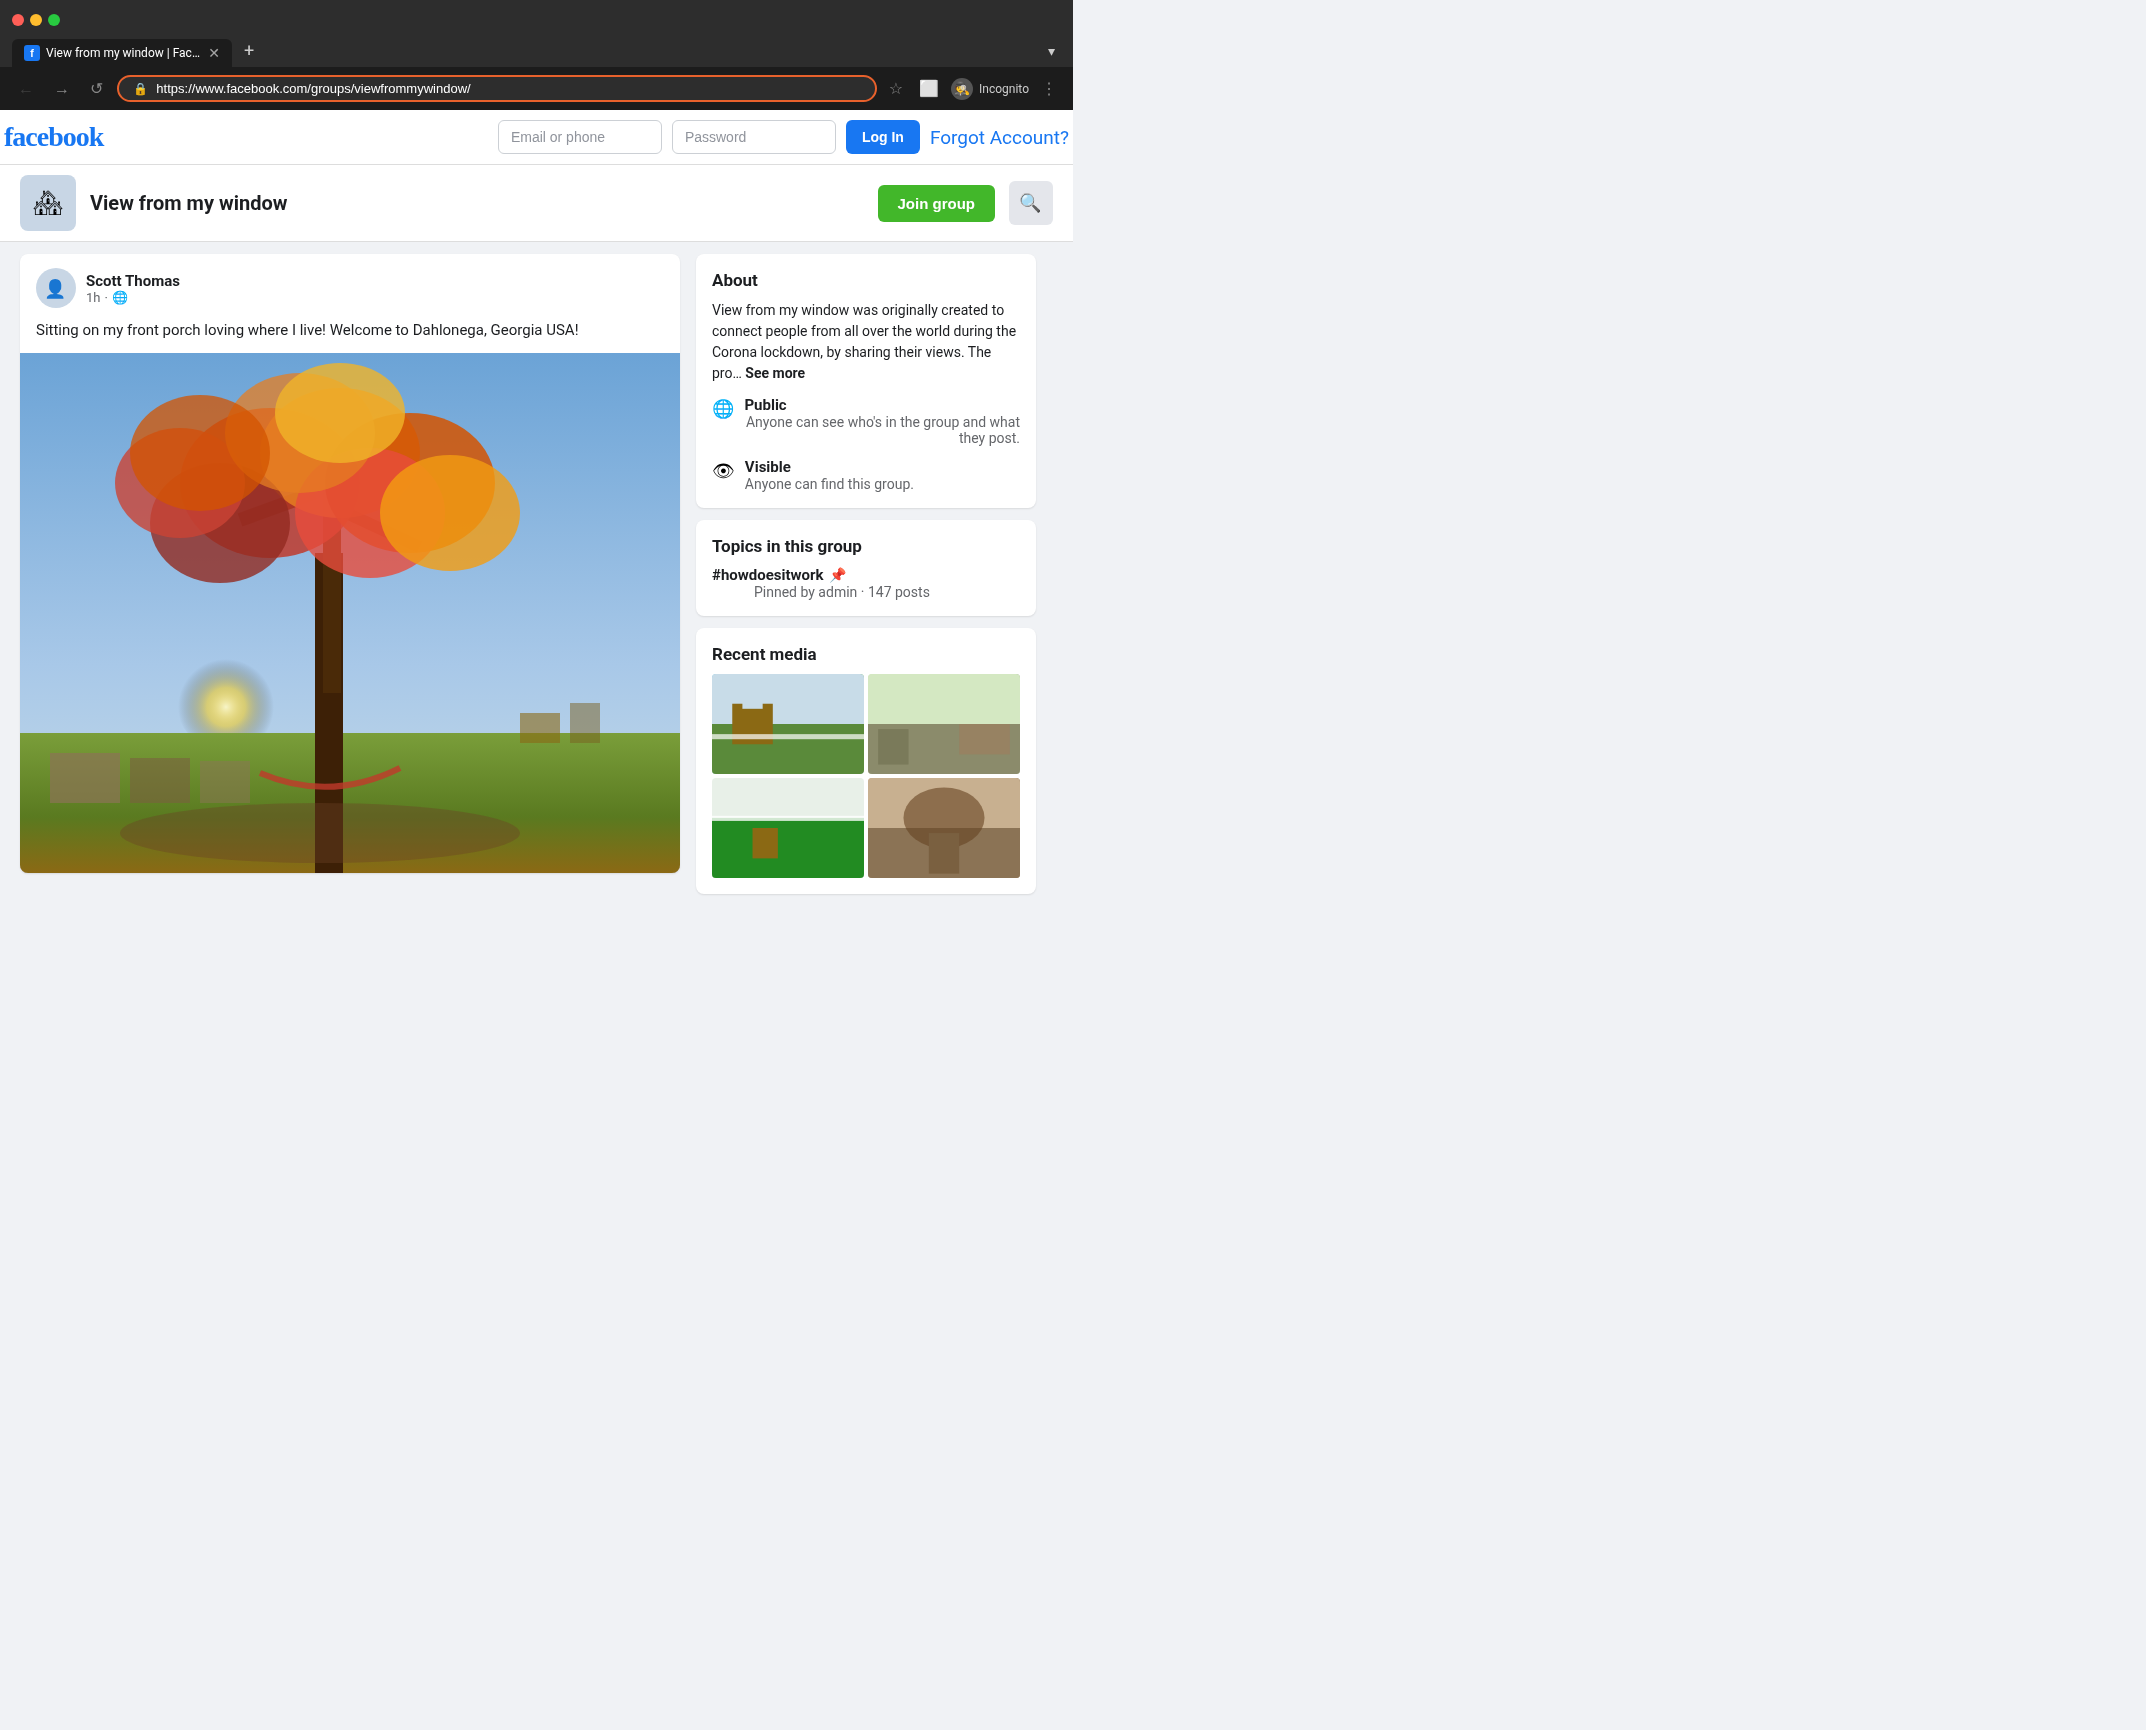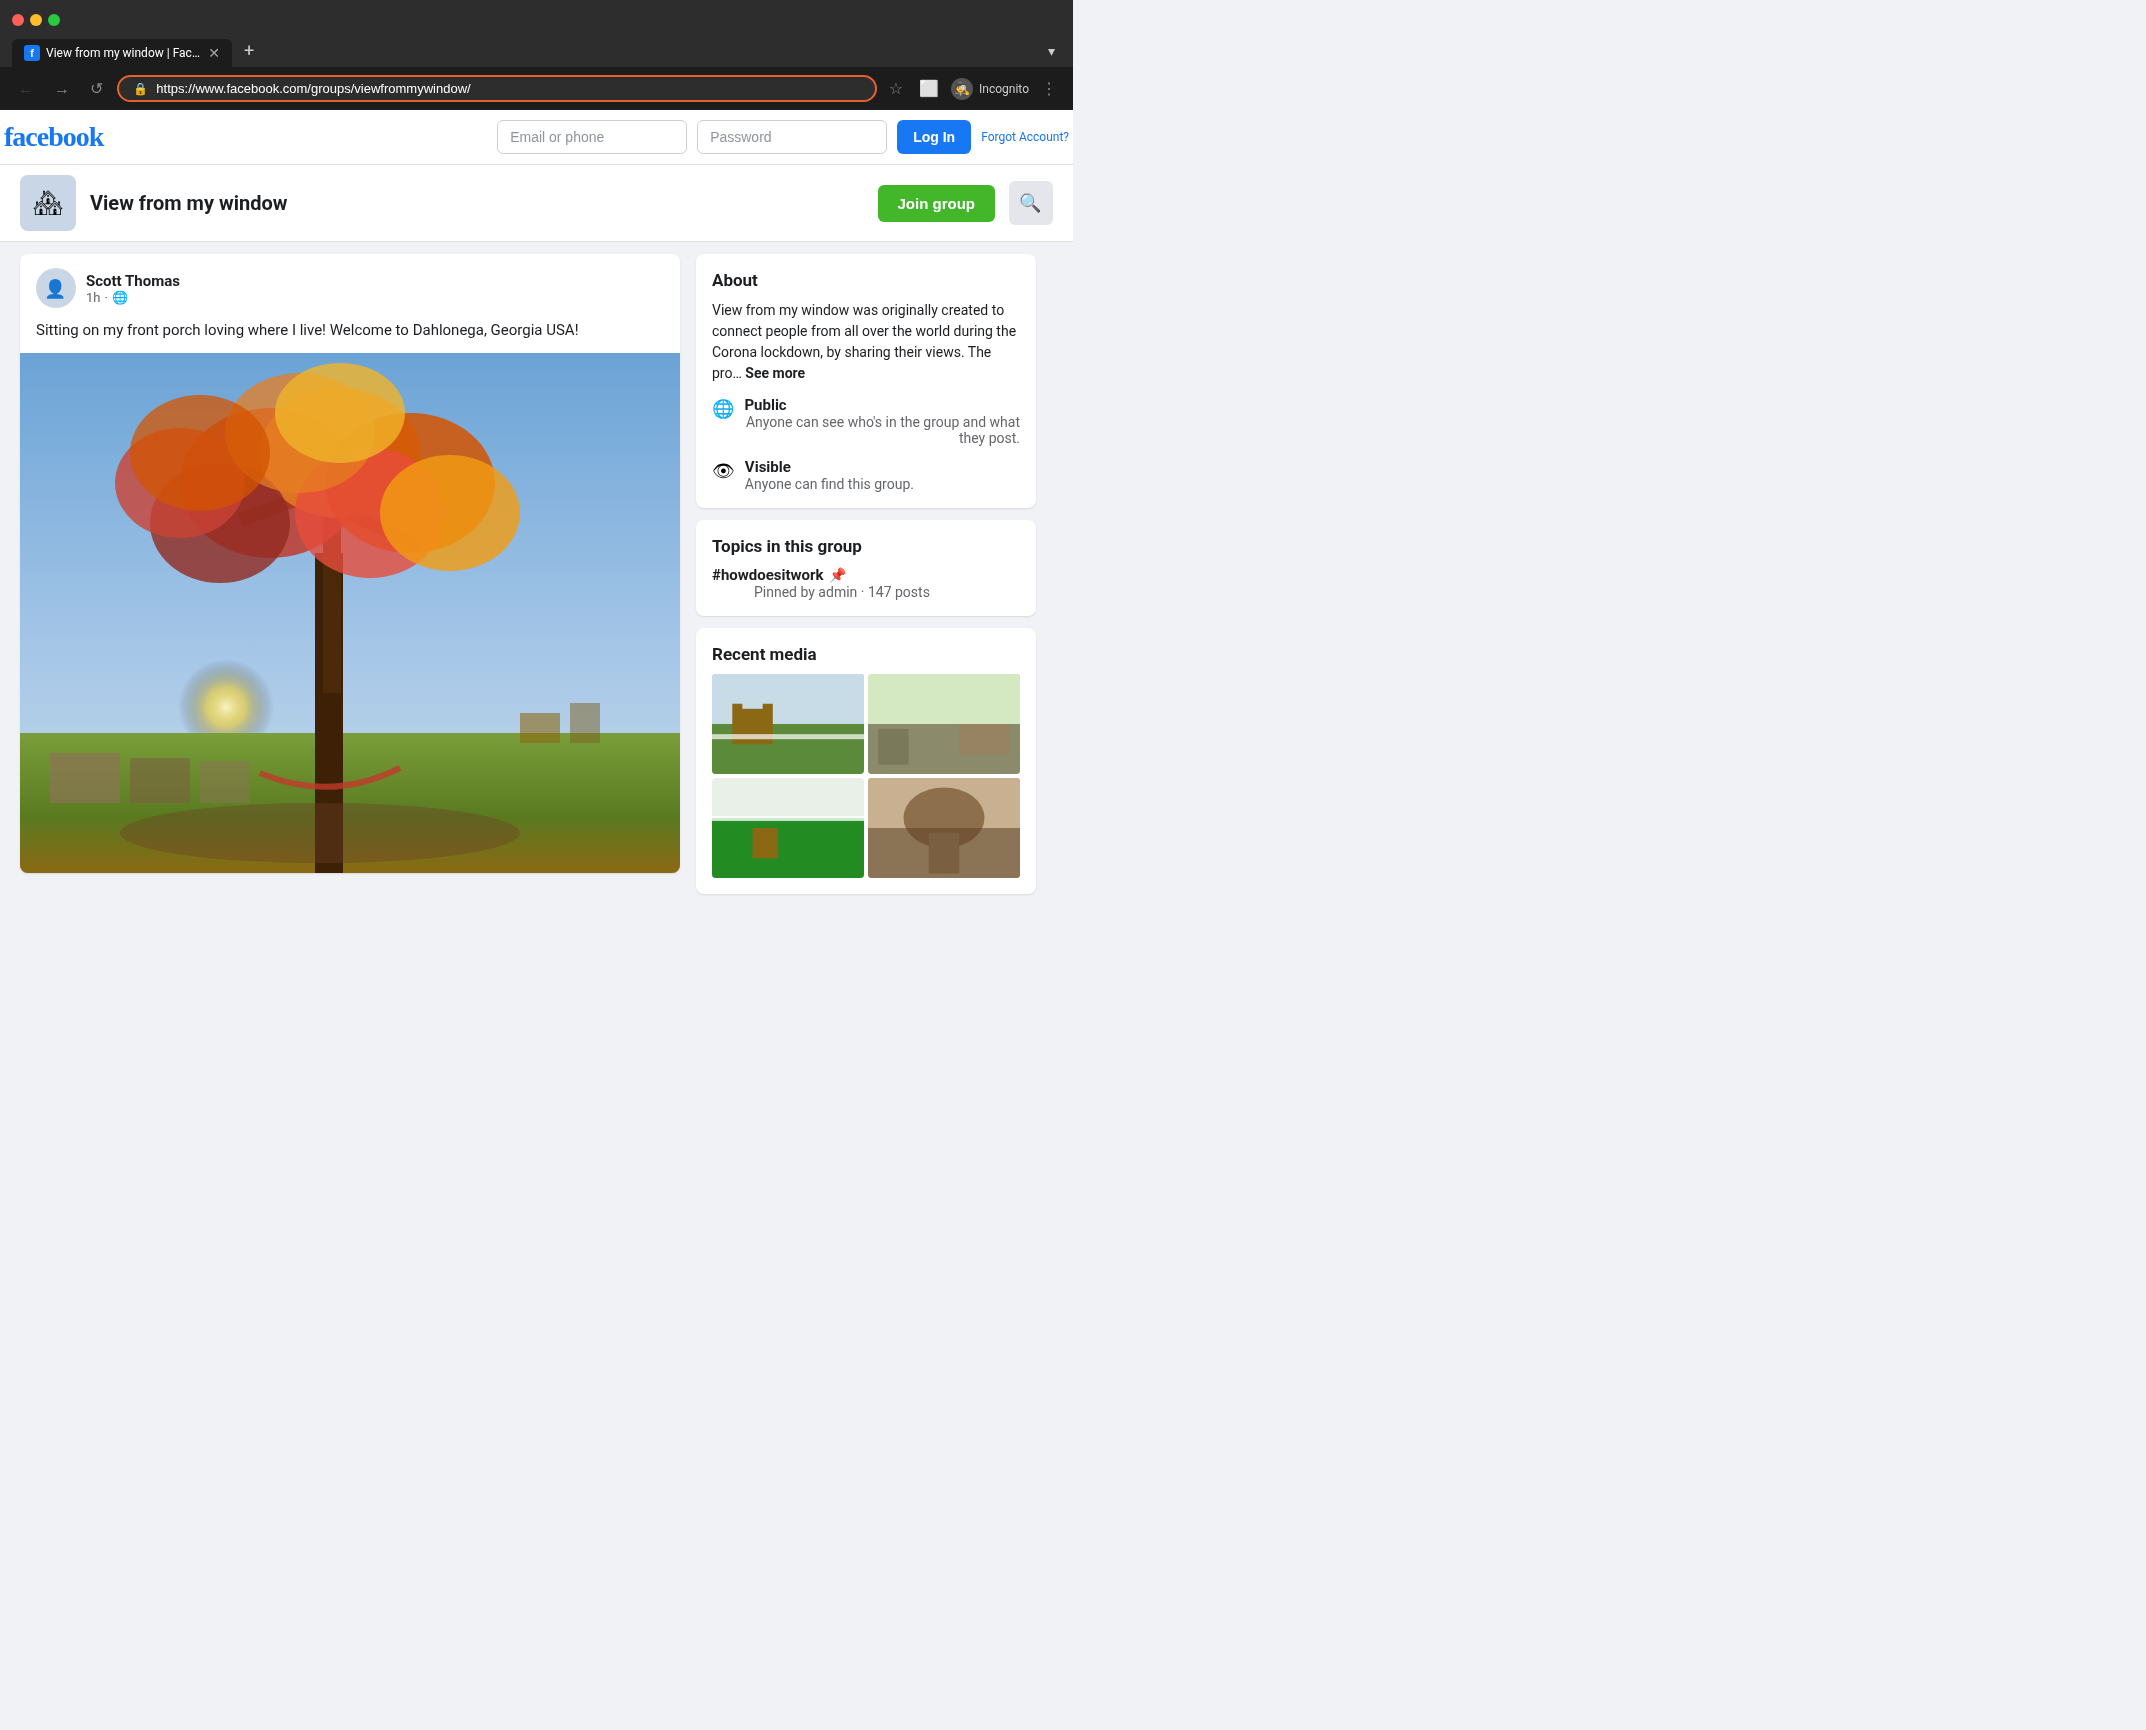--- a/index.html
+++ b/index.html
@@ -95,7 +95,7 @@
     .fb-input {
       border: 1px solid #ccd0d5;
       border-radius: 6px; padding: 8px 12px;
-      font-size: 14px; color: #1c1e21; width: 190px;
+      font-size: 14px; color: #1c1e21; width: 164px;
       outline: none;
     }
     .fb-input::placeholder { color: #90949c; }

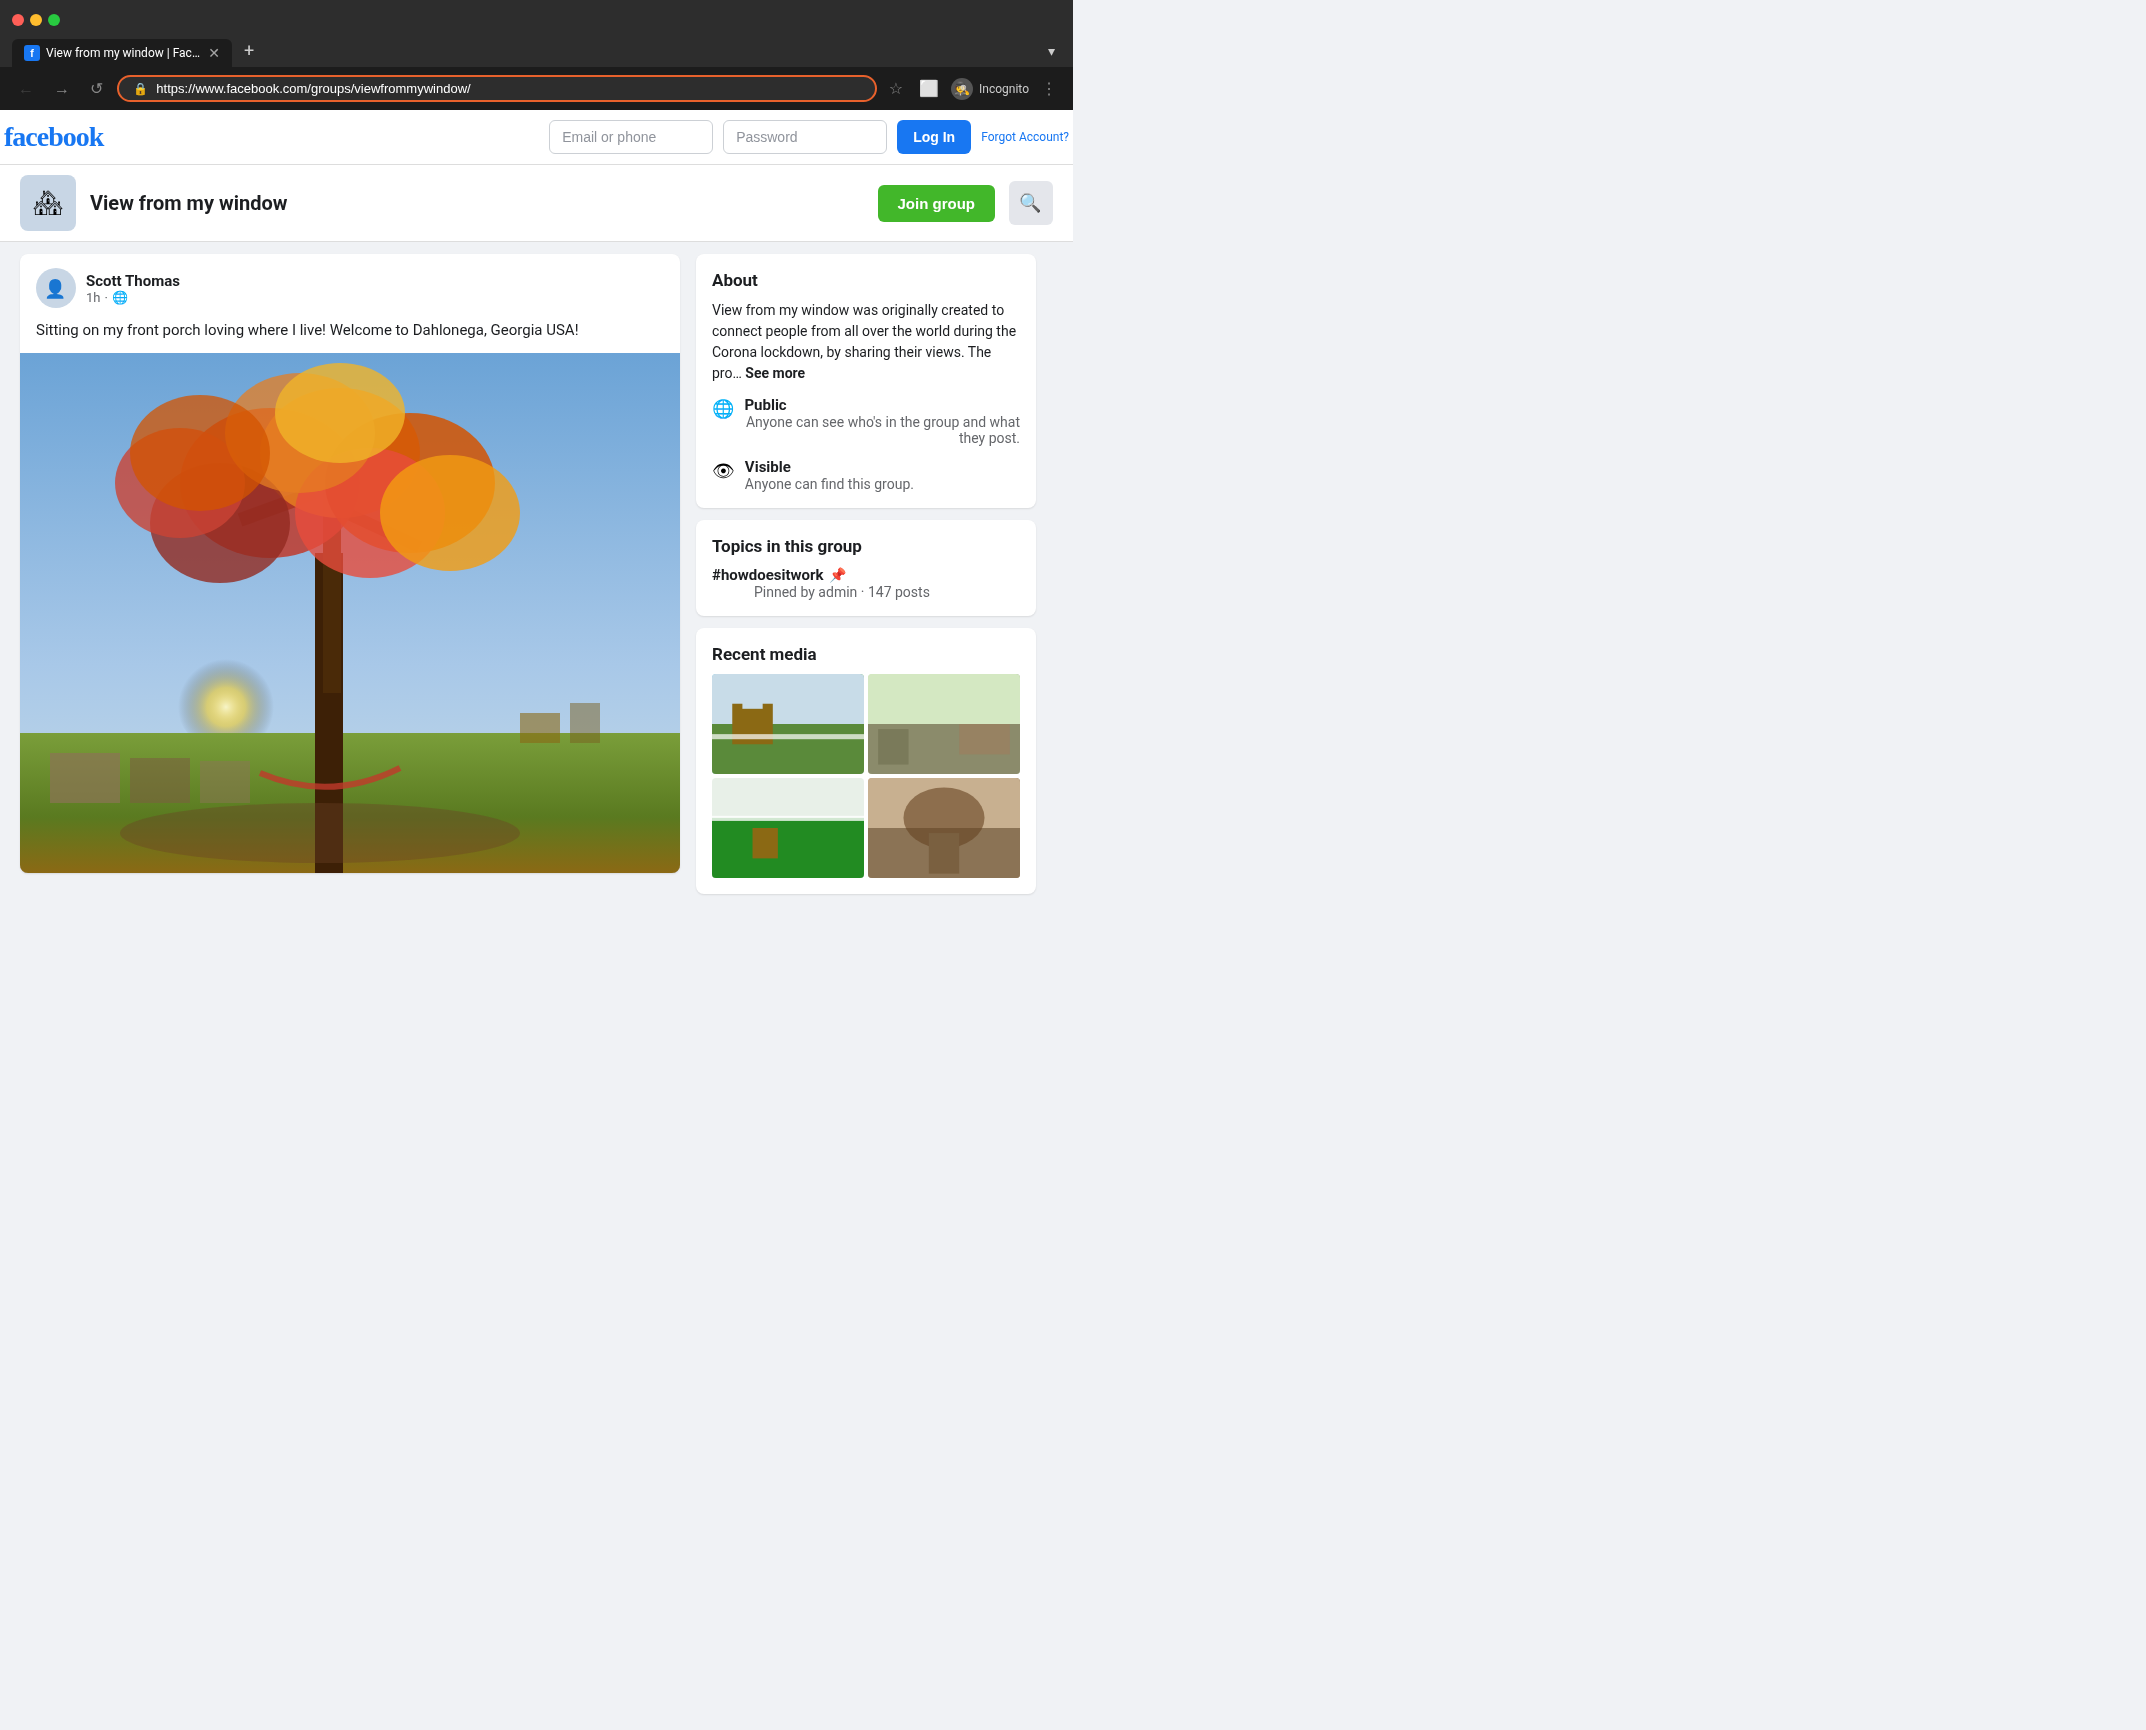--- a/index.html
+++ b/index.html
@@ -106,7 +106,7 @@
       cursor: pointer; white-space: nowrap;
     }
     .fb-forgot-link {
-      color: #1877f2; font-size: 12px; text-decoration: none;
+      color: #1877f2; font-size: 19px; text-decoration: none;
       white-space: nowrap; cursor: pointer;
     }
 

